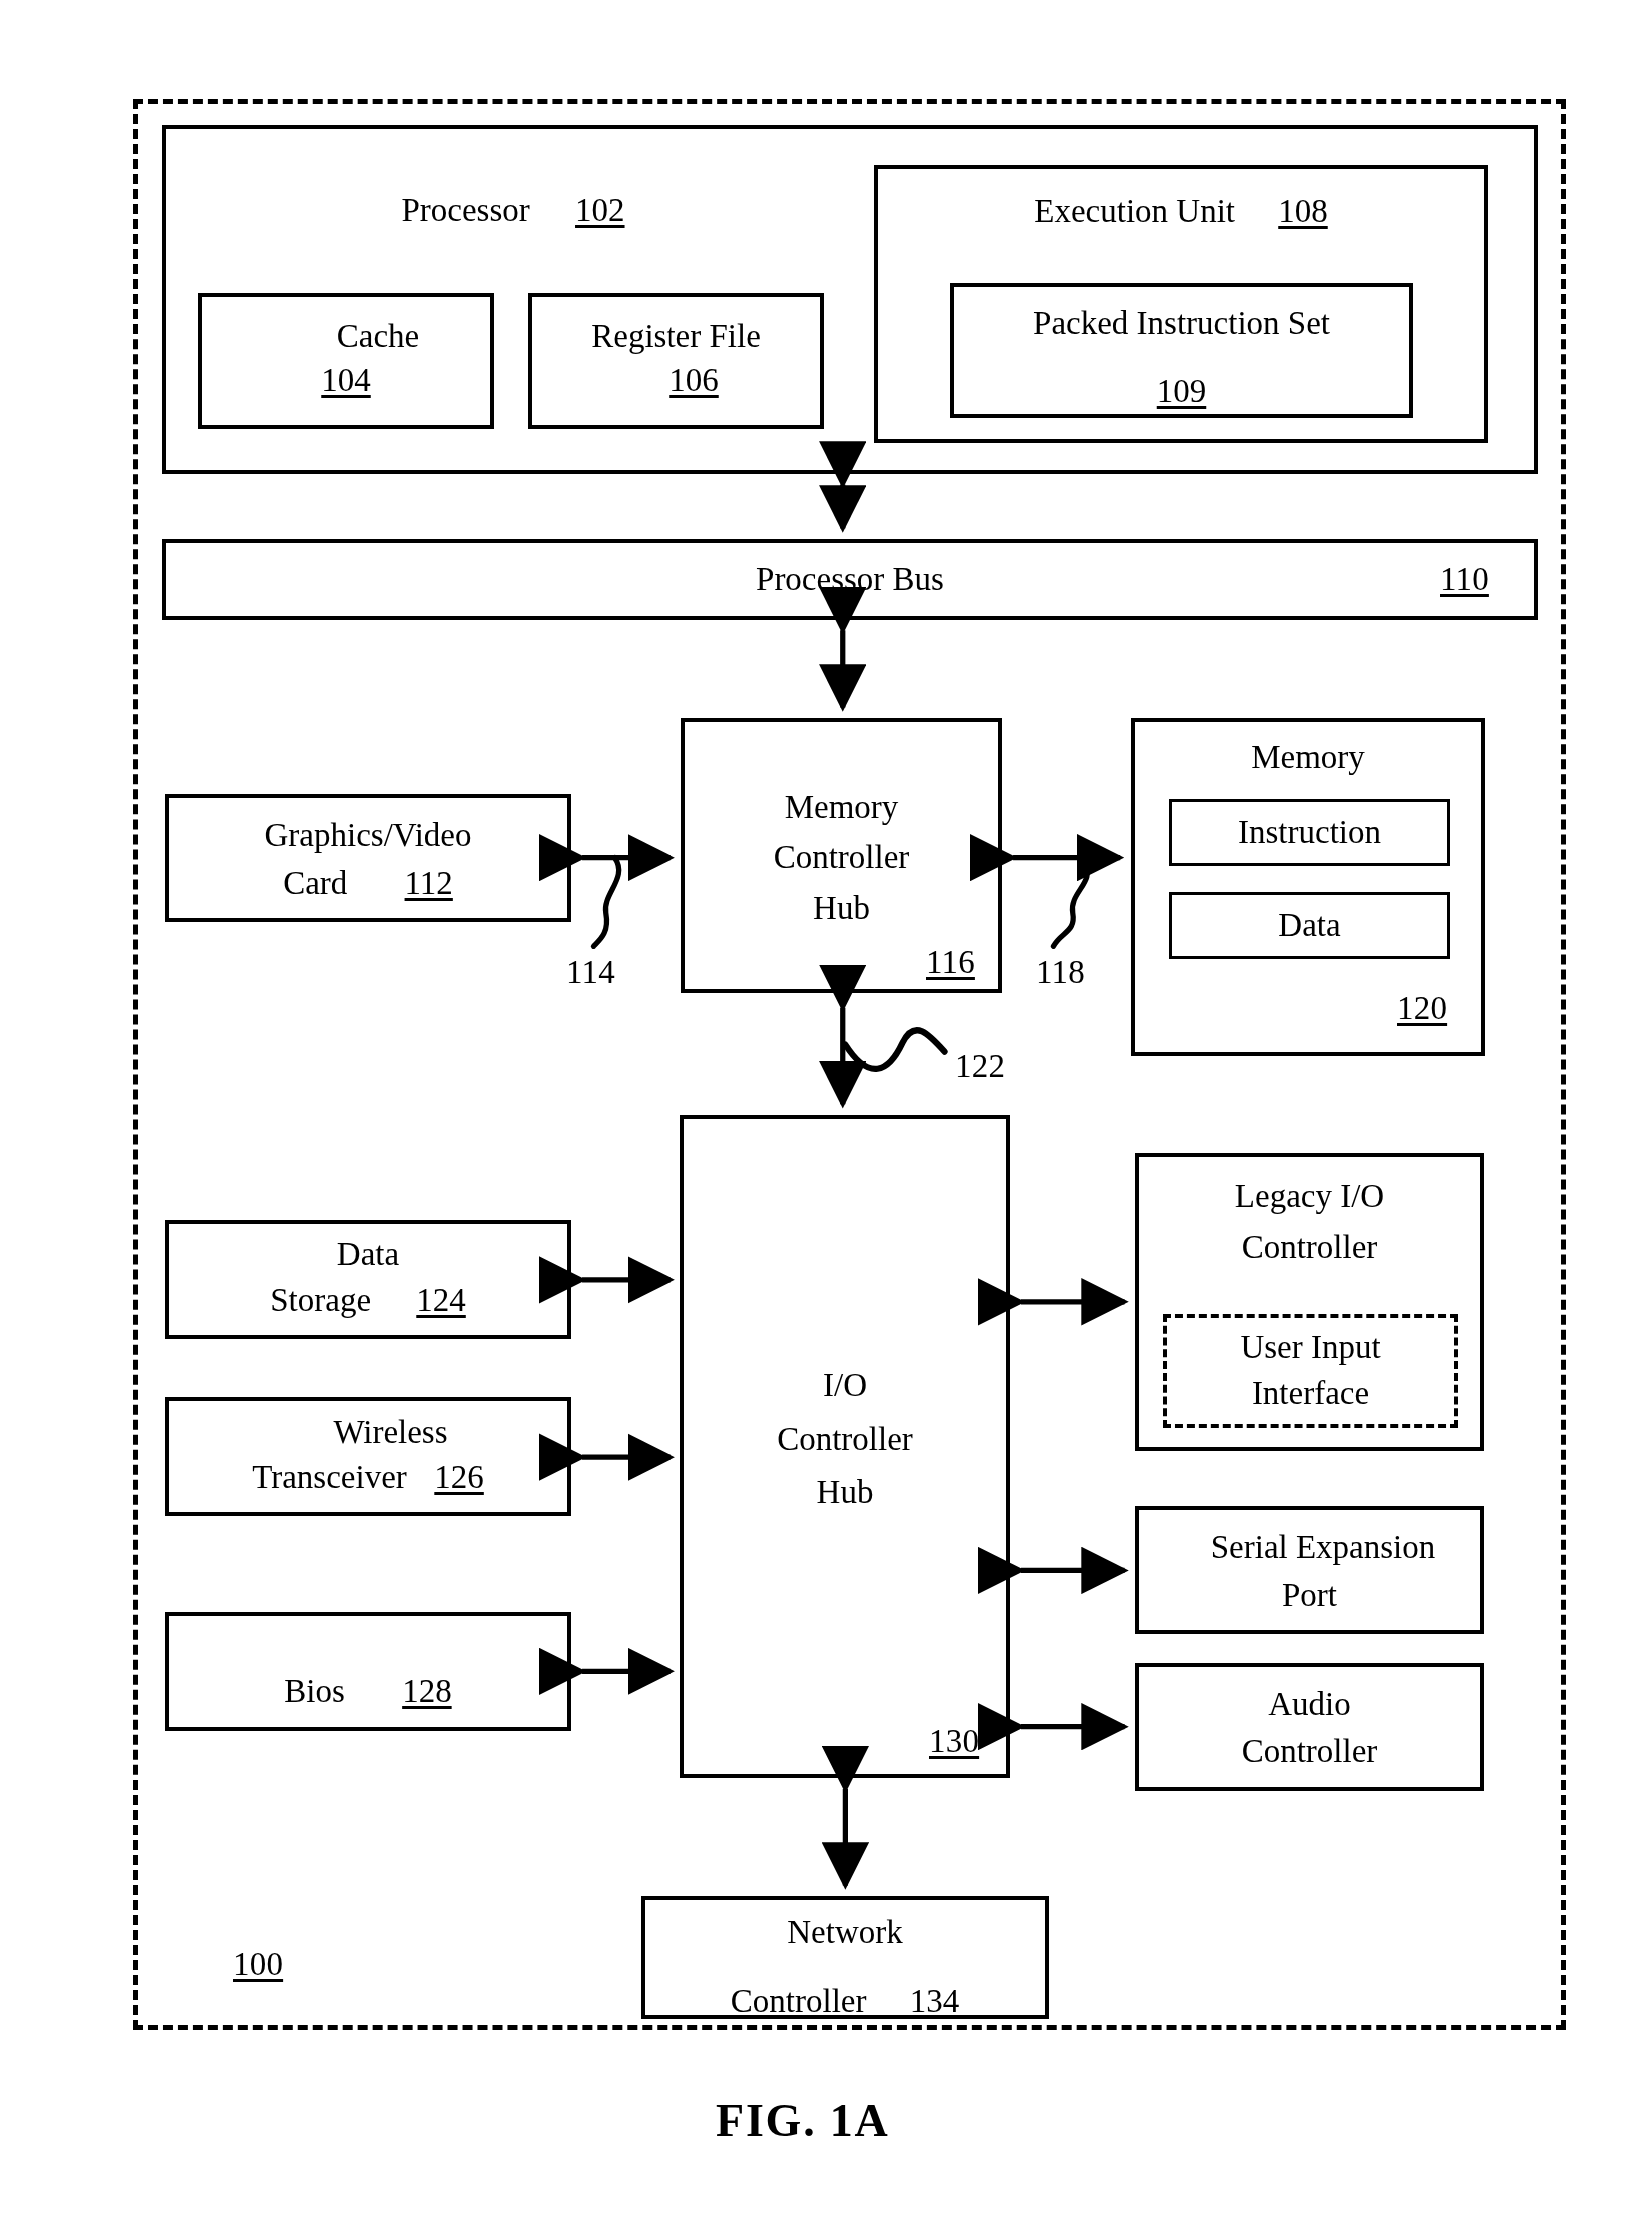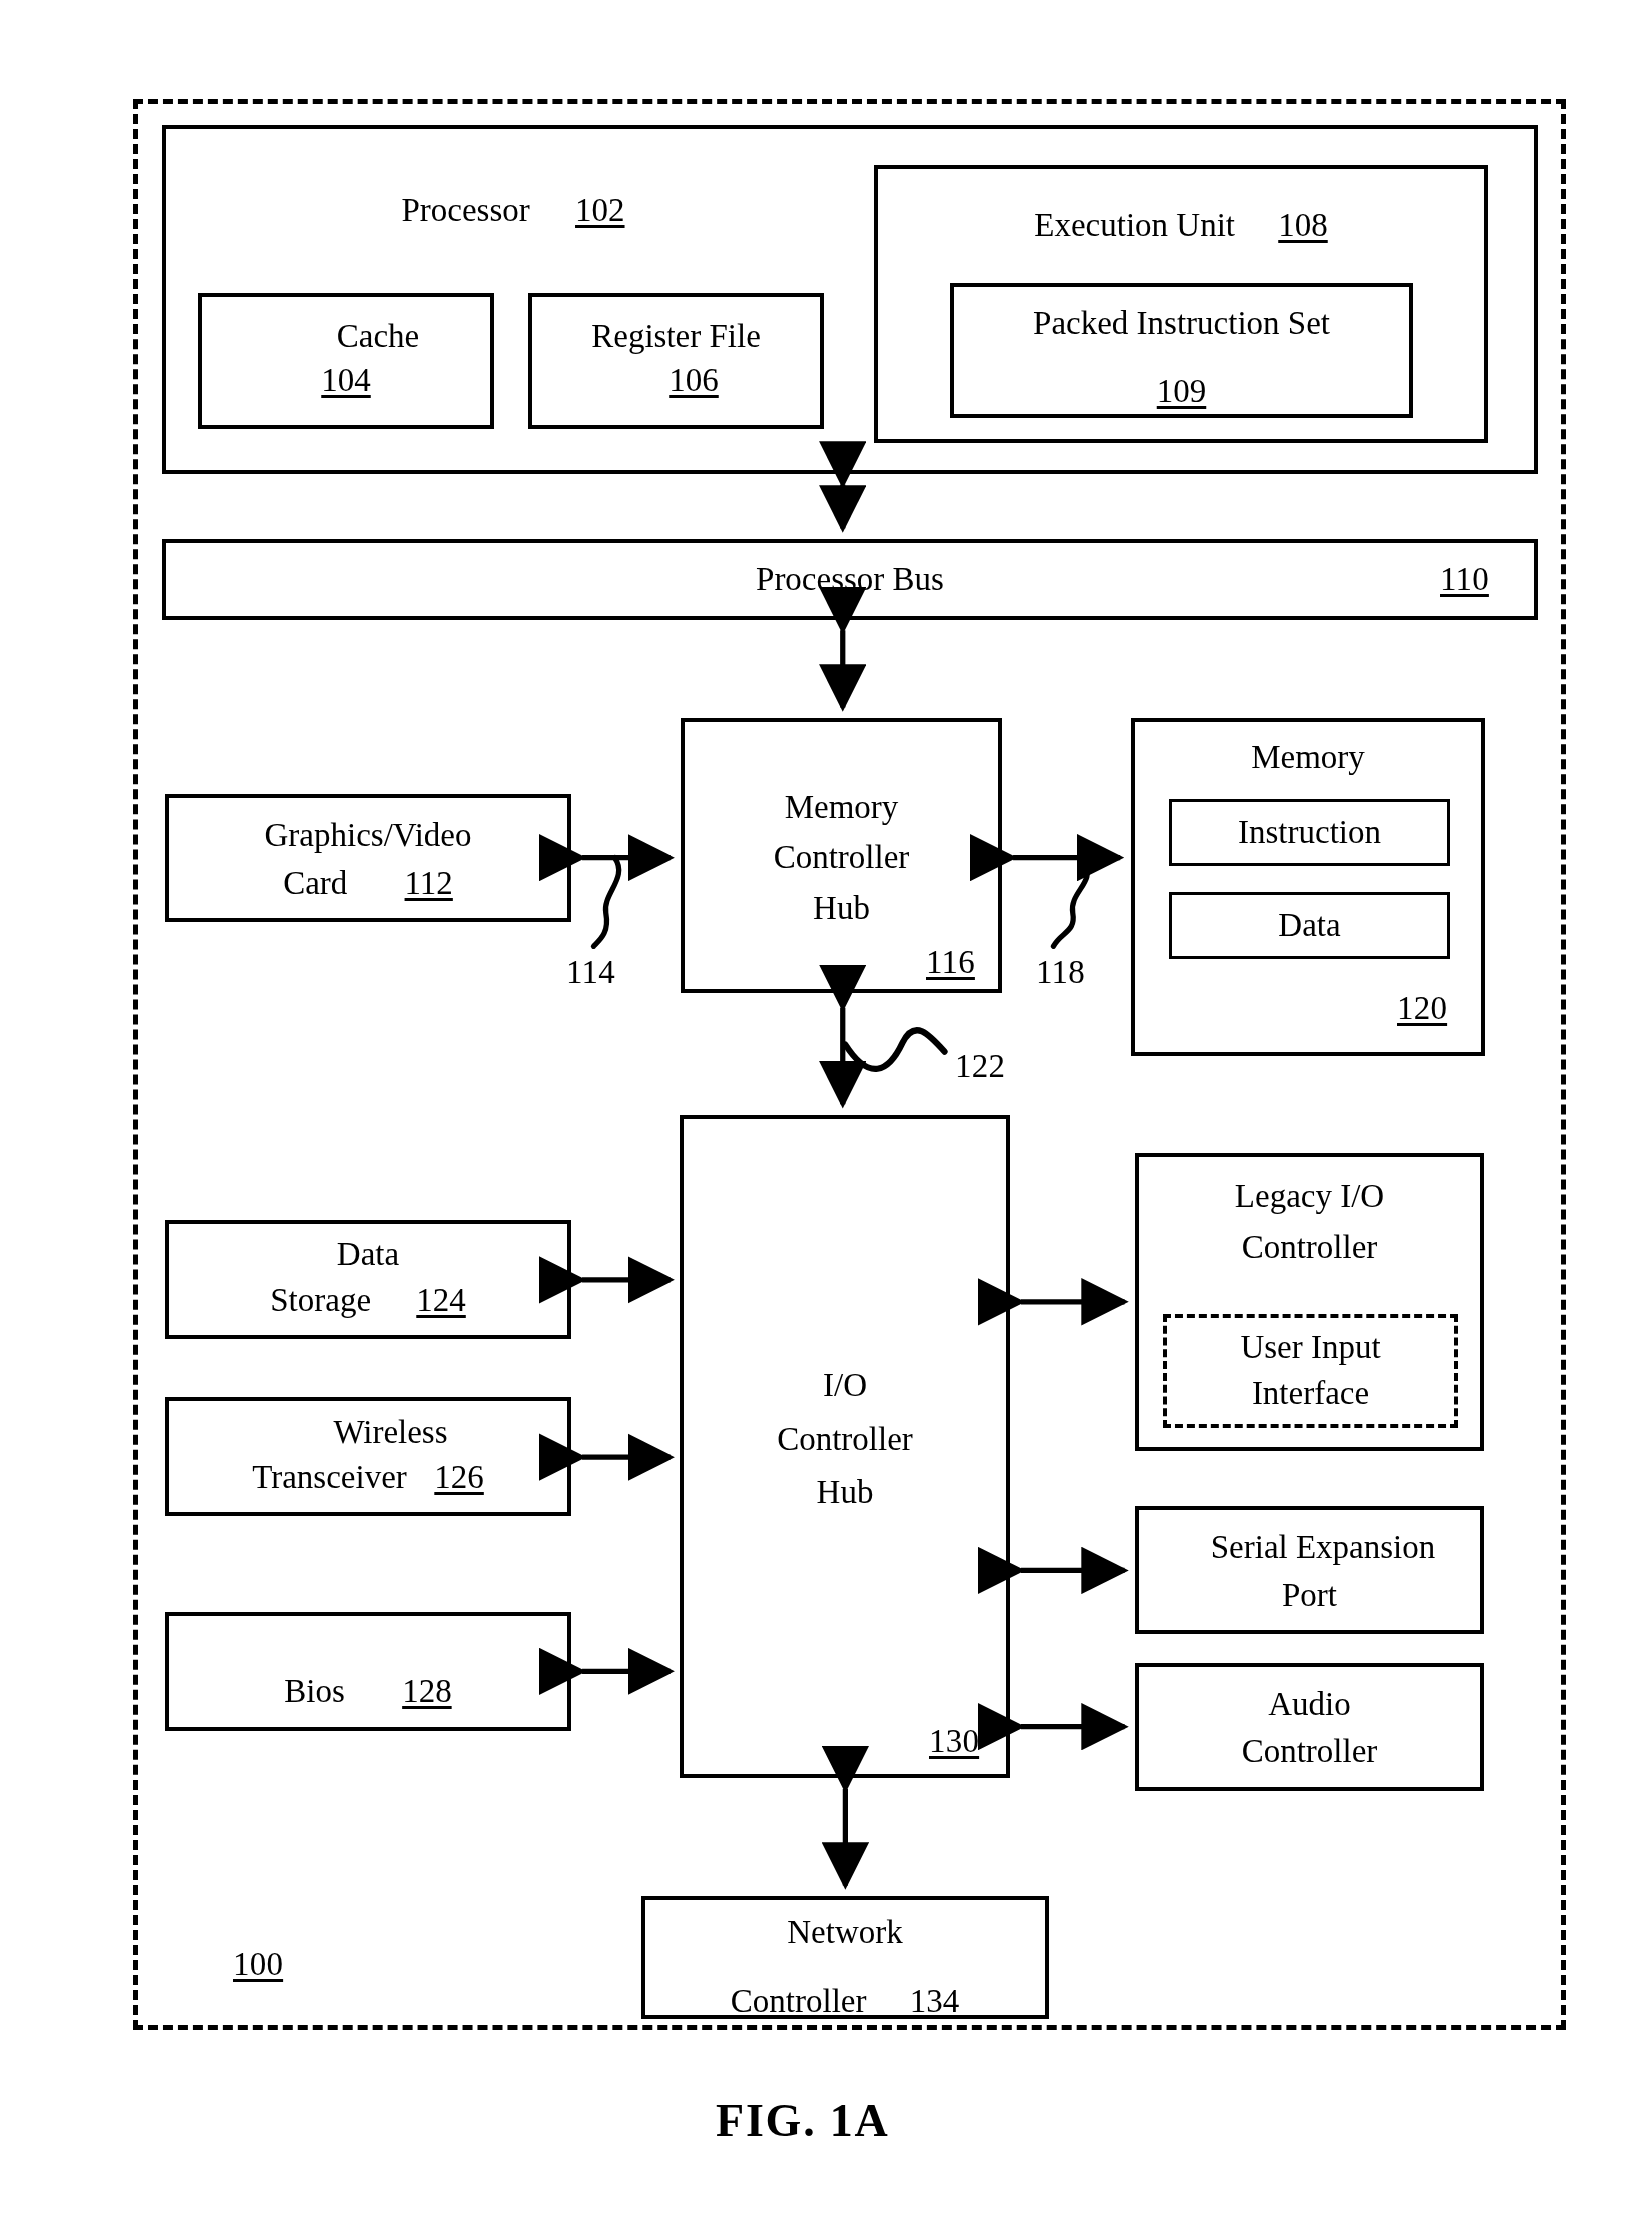--- a/index.html
+++ b/index.html
@@ -98,7 +98,7 @@
   </div>
 
   <div class="box" style="left:874px; top:165px; width:614px; height:278px;"></div>
-  <div class="row" style="left:874px; top:205px; width:614px;">
+  <div class="row" style="left:874px; top:191px; width:614px;">
     <span>Execution Unit</span>
     <span style="display:inline-block;width:35px"></span><span class="ref">108</span>
   </div>

